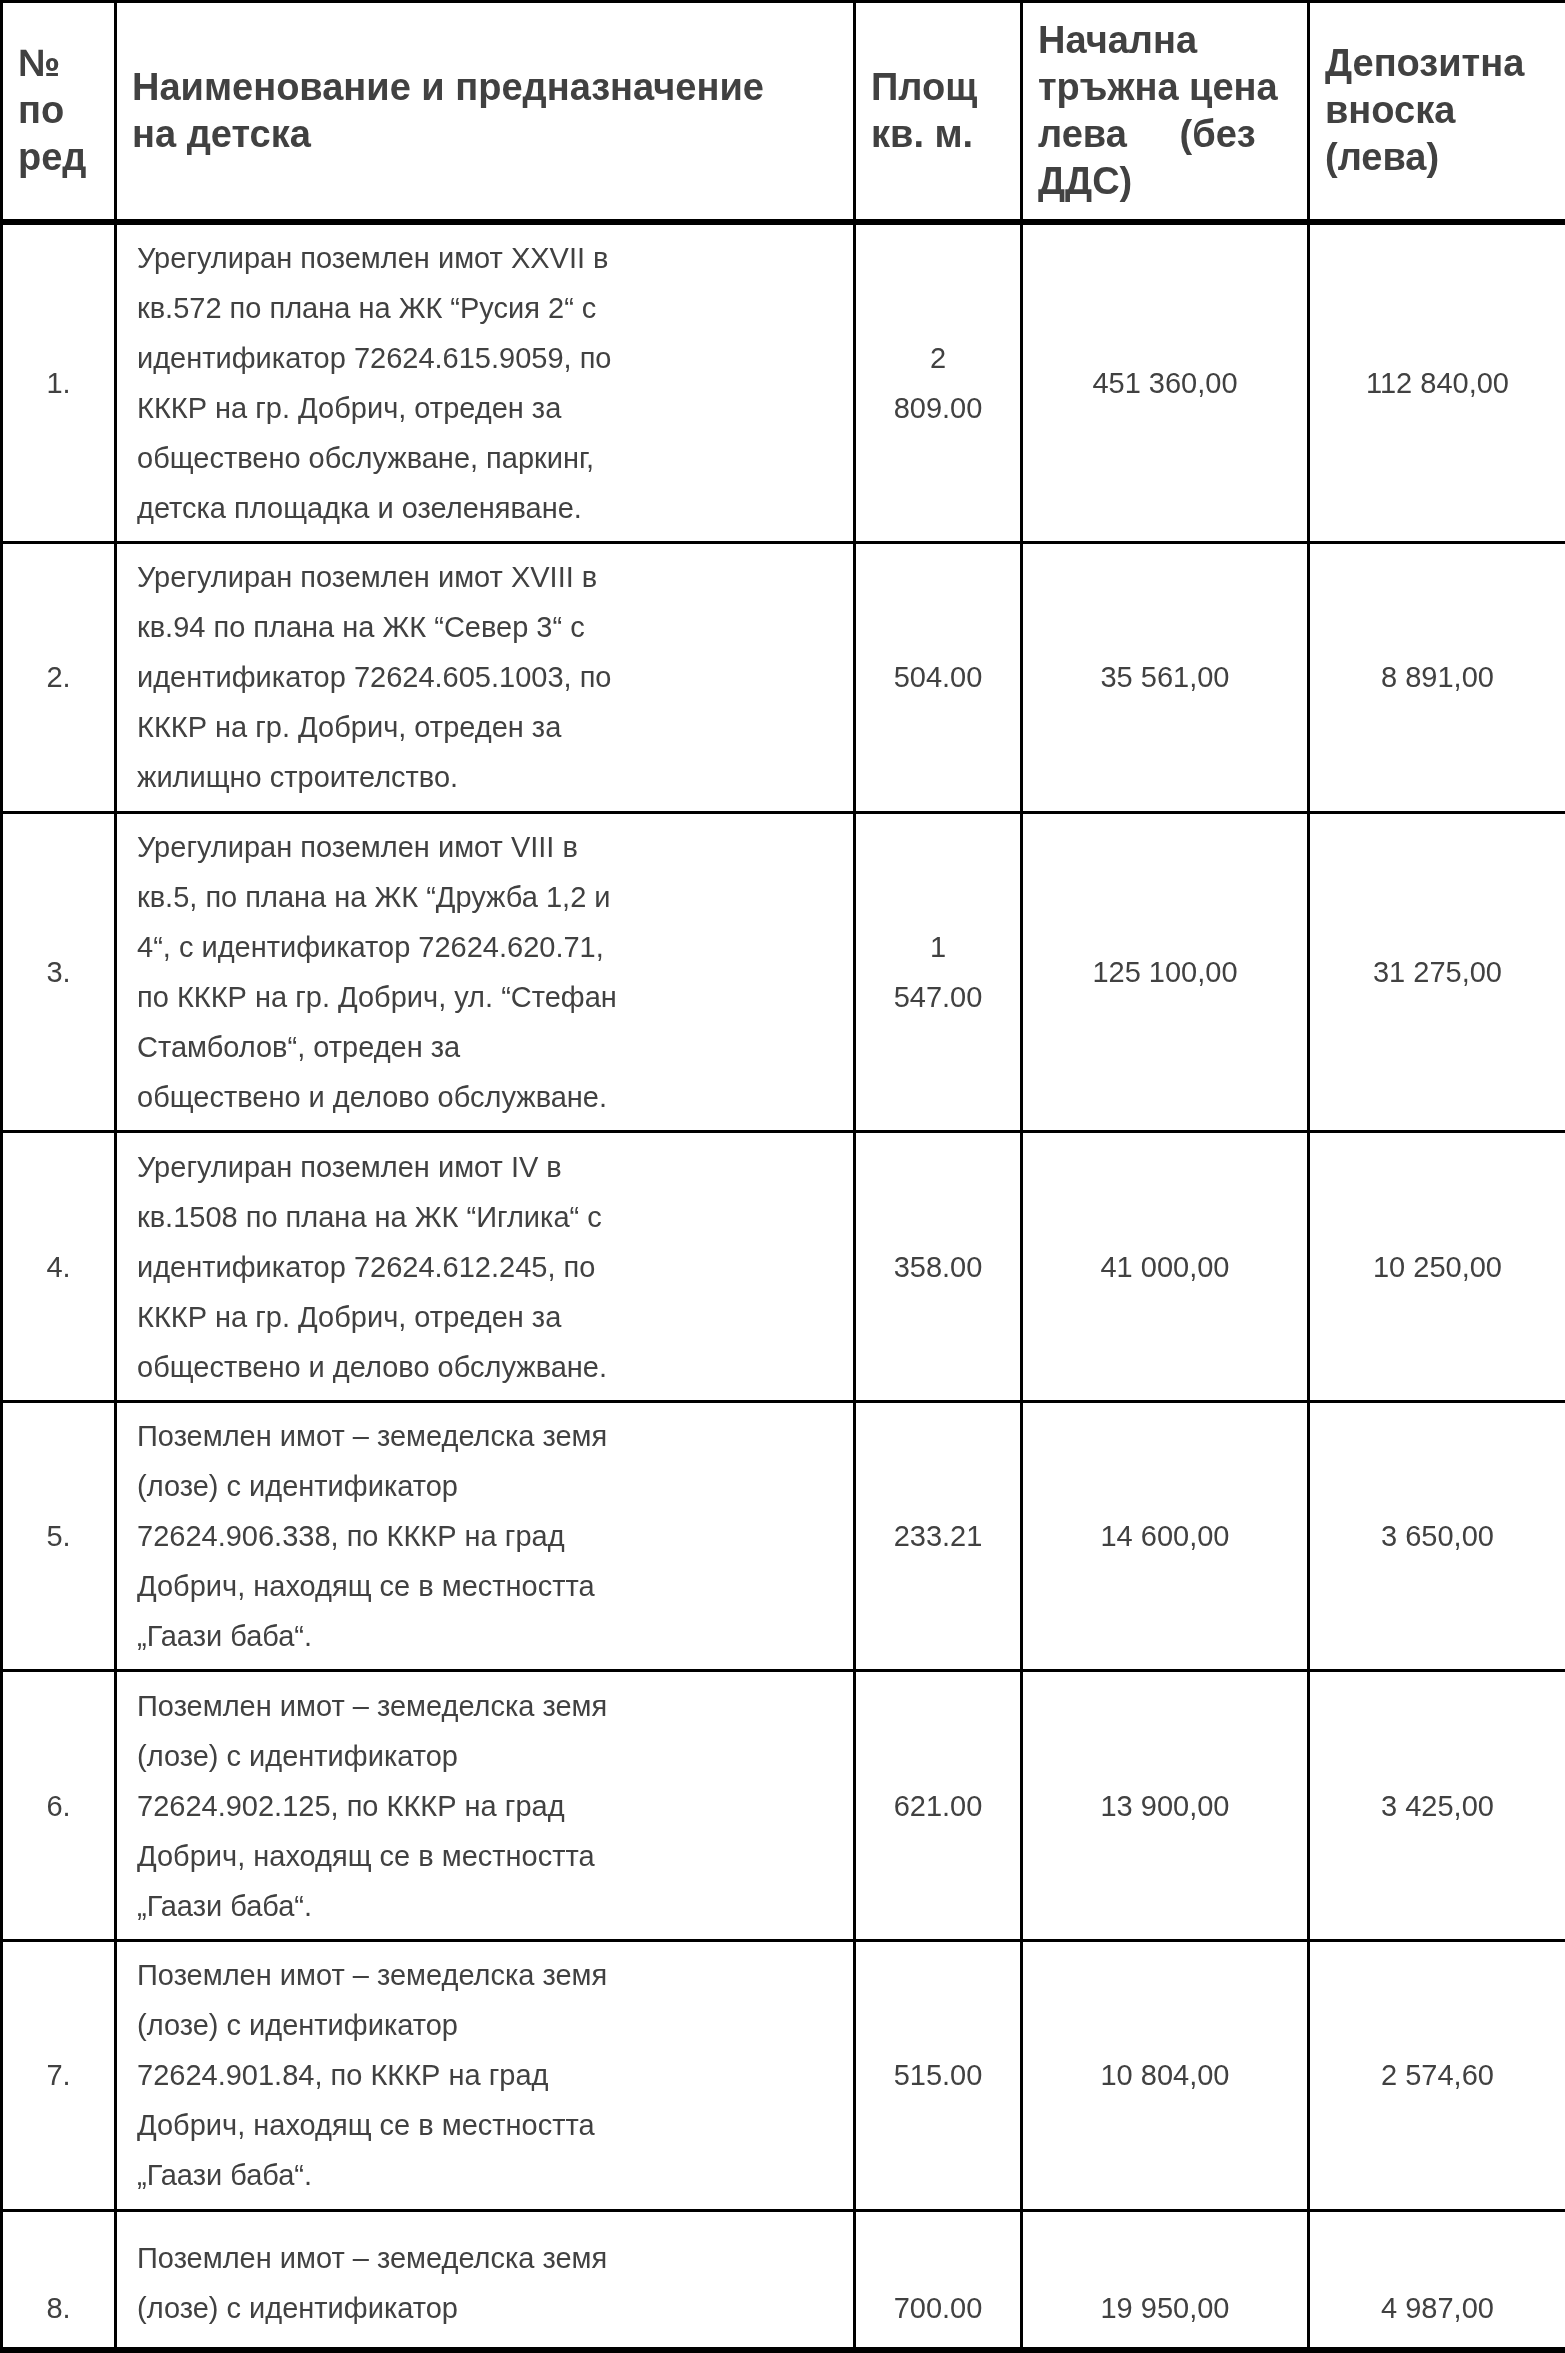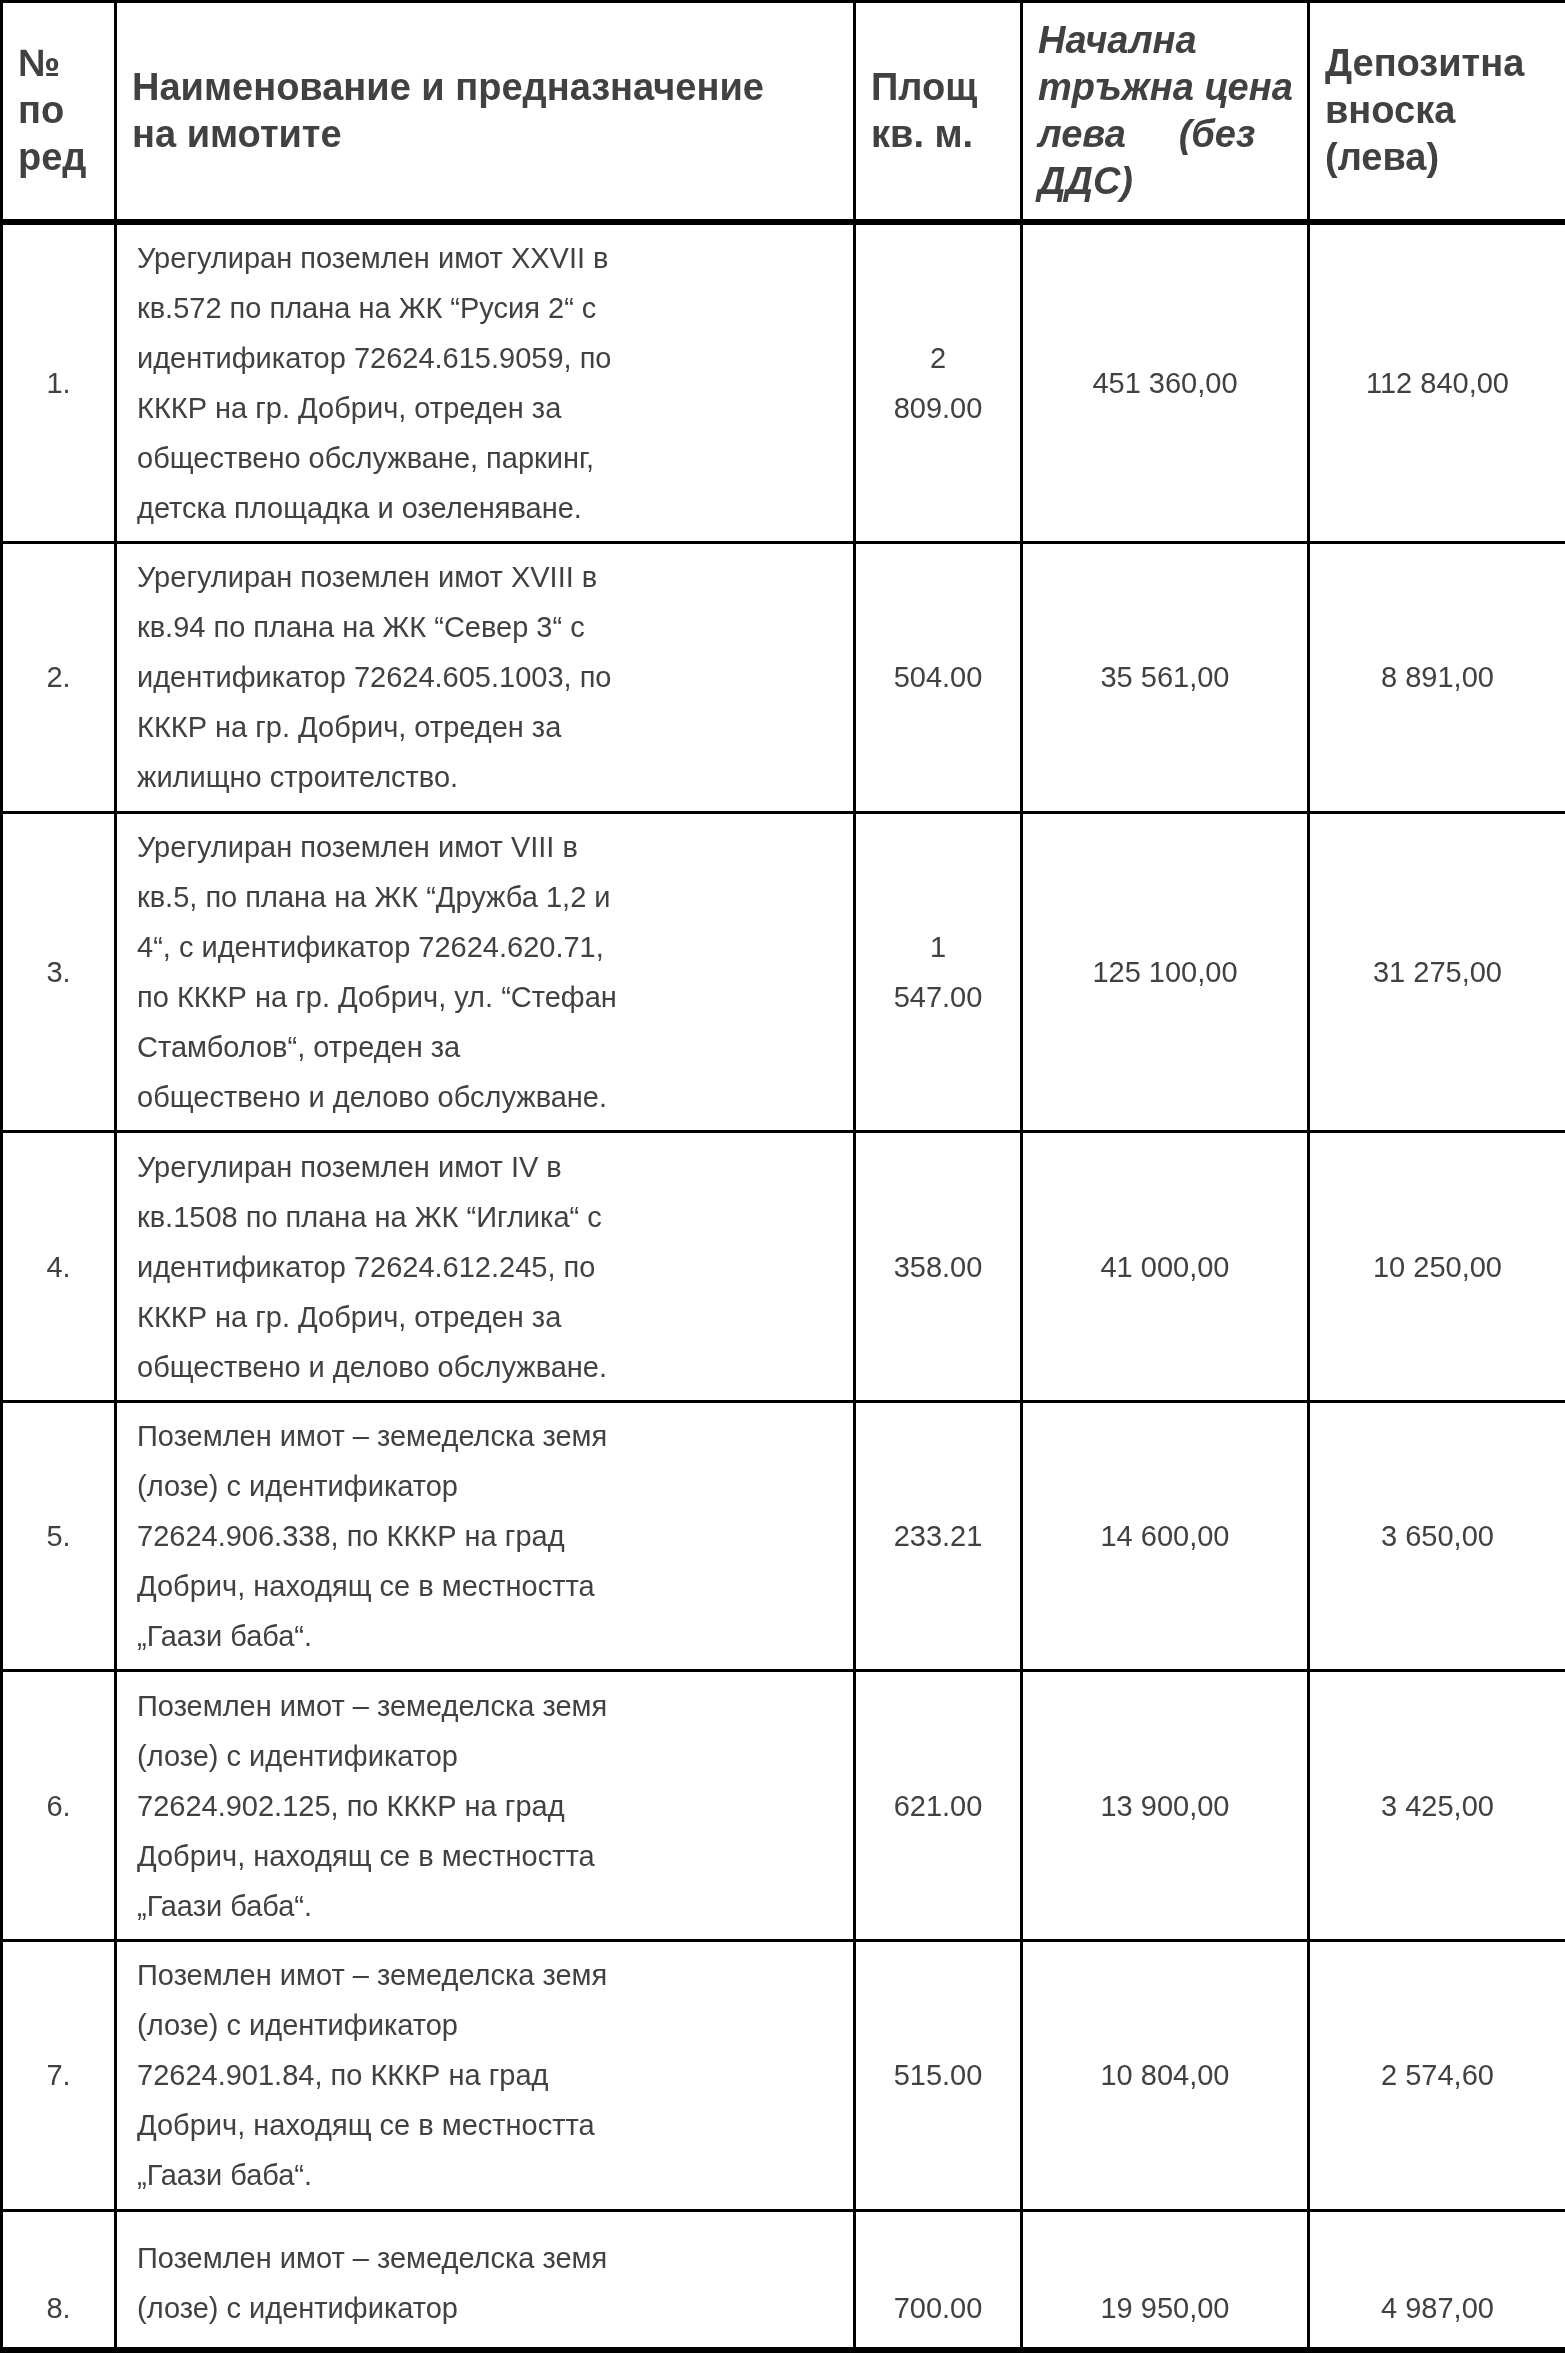--- a/index.html
+++ b/index.html
@@ -35,7 +35,7 @@
     padding: 8.3px 6.6px 8.3px 15px;
   }
   th.col-name { padding-left: 20px; }
-  th.col-price { padding-right: 11.6px; font-style: italic; }
+  th.col-price { padding-right: 11.6px; }
   
   table.props td {
     font-size: 29px;

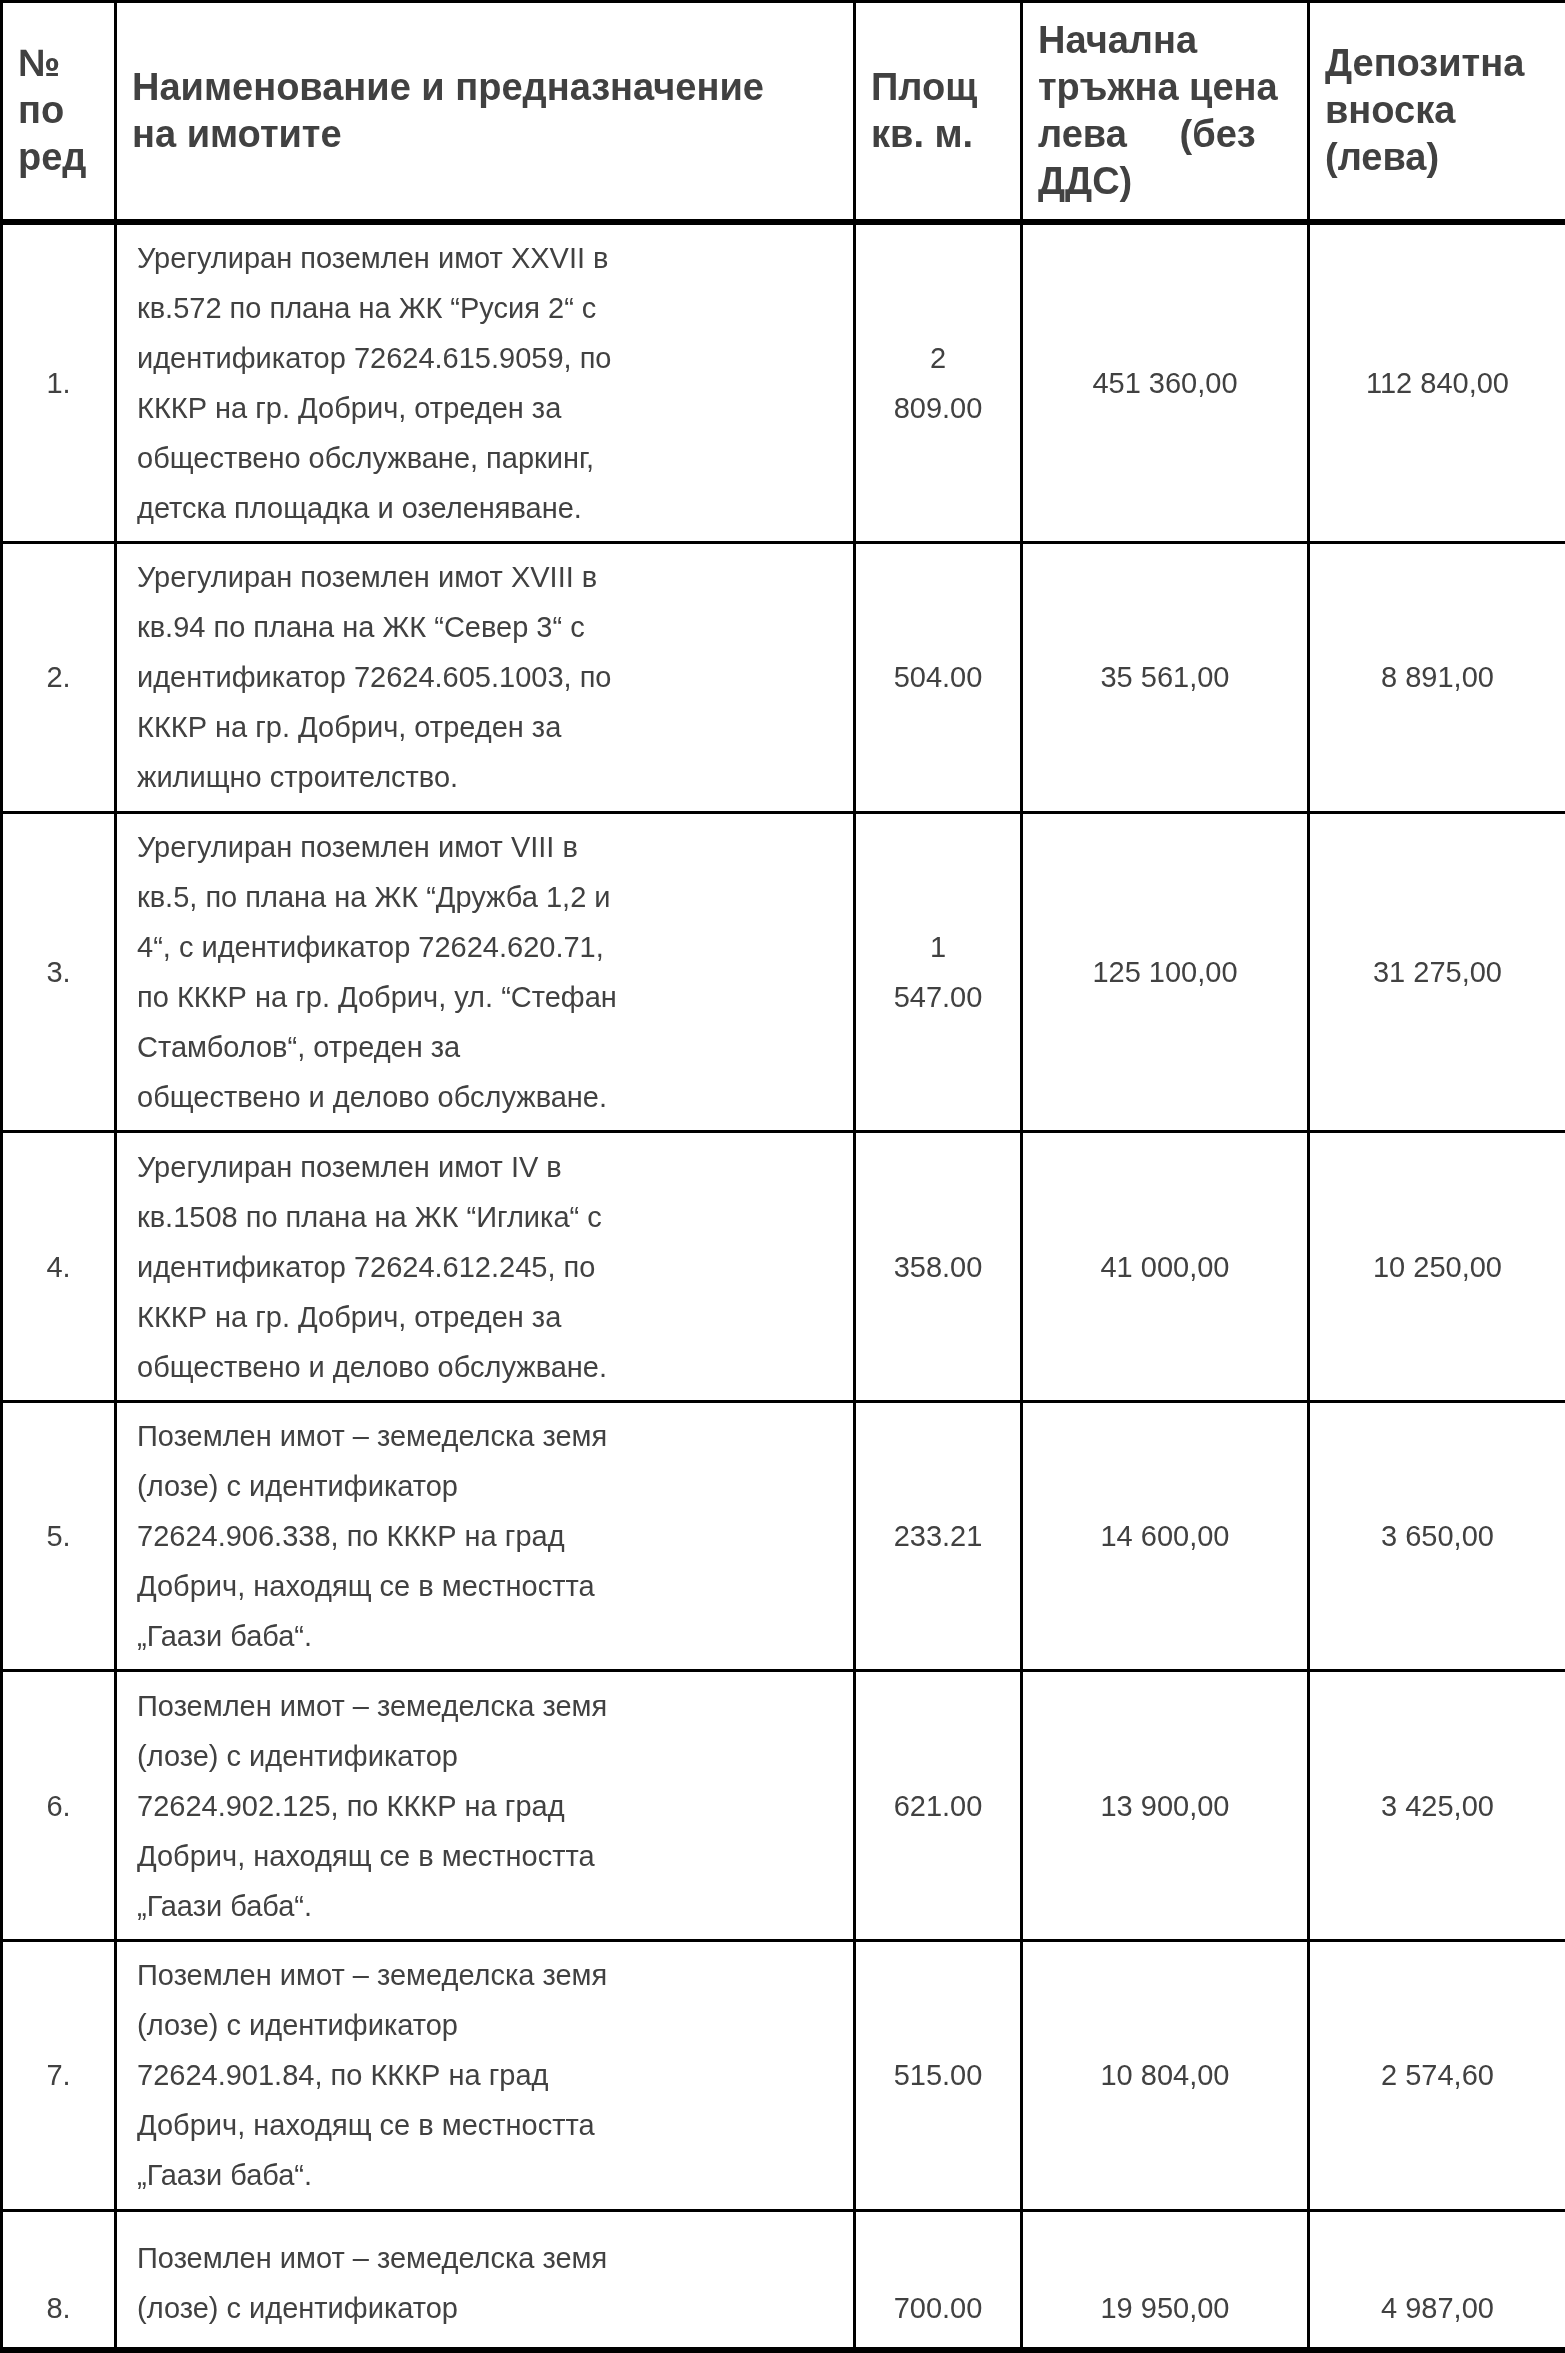--- a/index.html
+++ b/index.html
@@ -82,7 +82,7 @@
 по
 ред</th>
       <th class="col-name">Наименование и предназначение
-на имотите</th>
+на детска</th>
       <th class="col-area">Площ
 кв. м.</th>
       <th class="col-price">Начална

